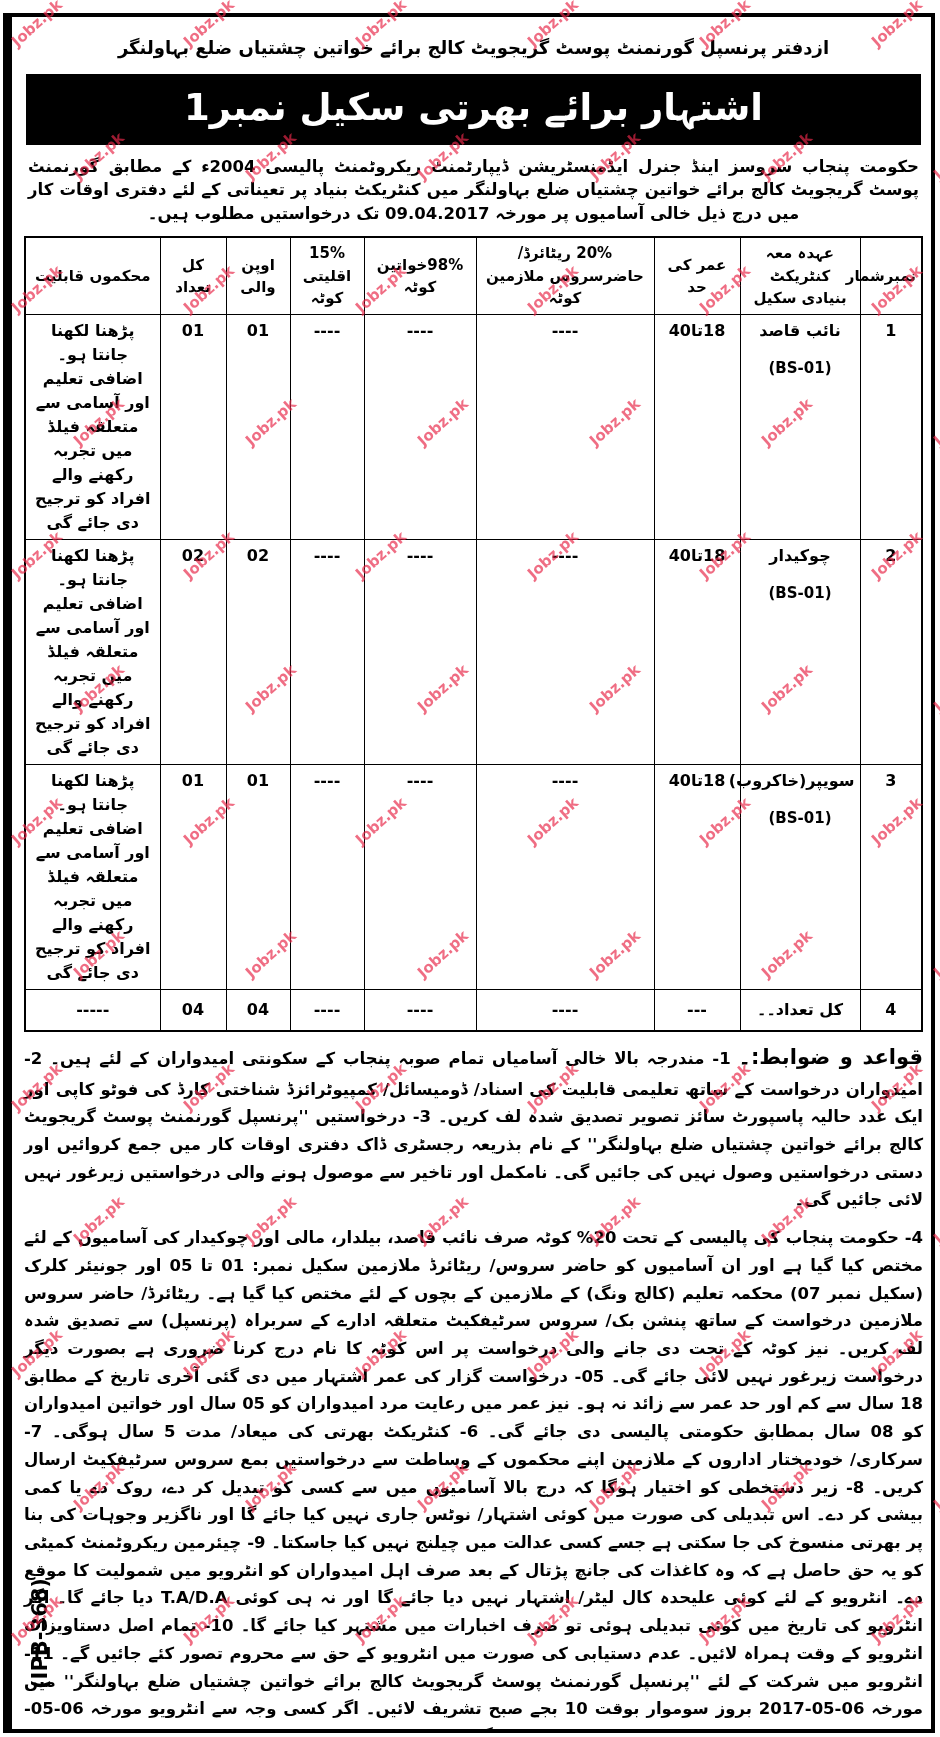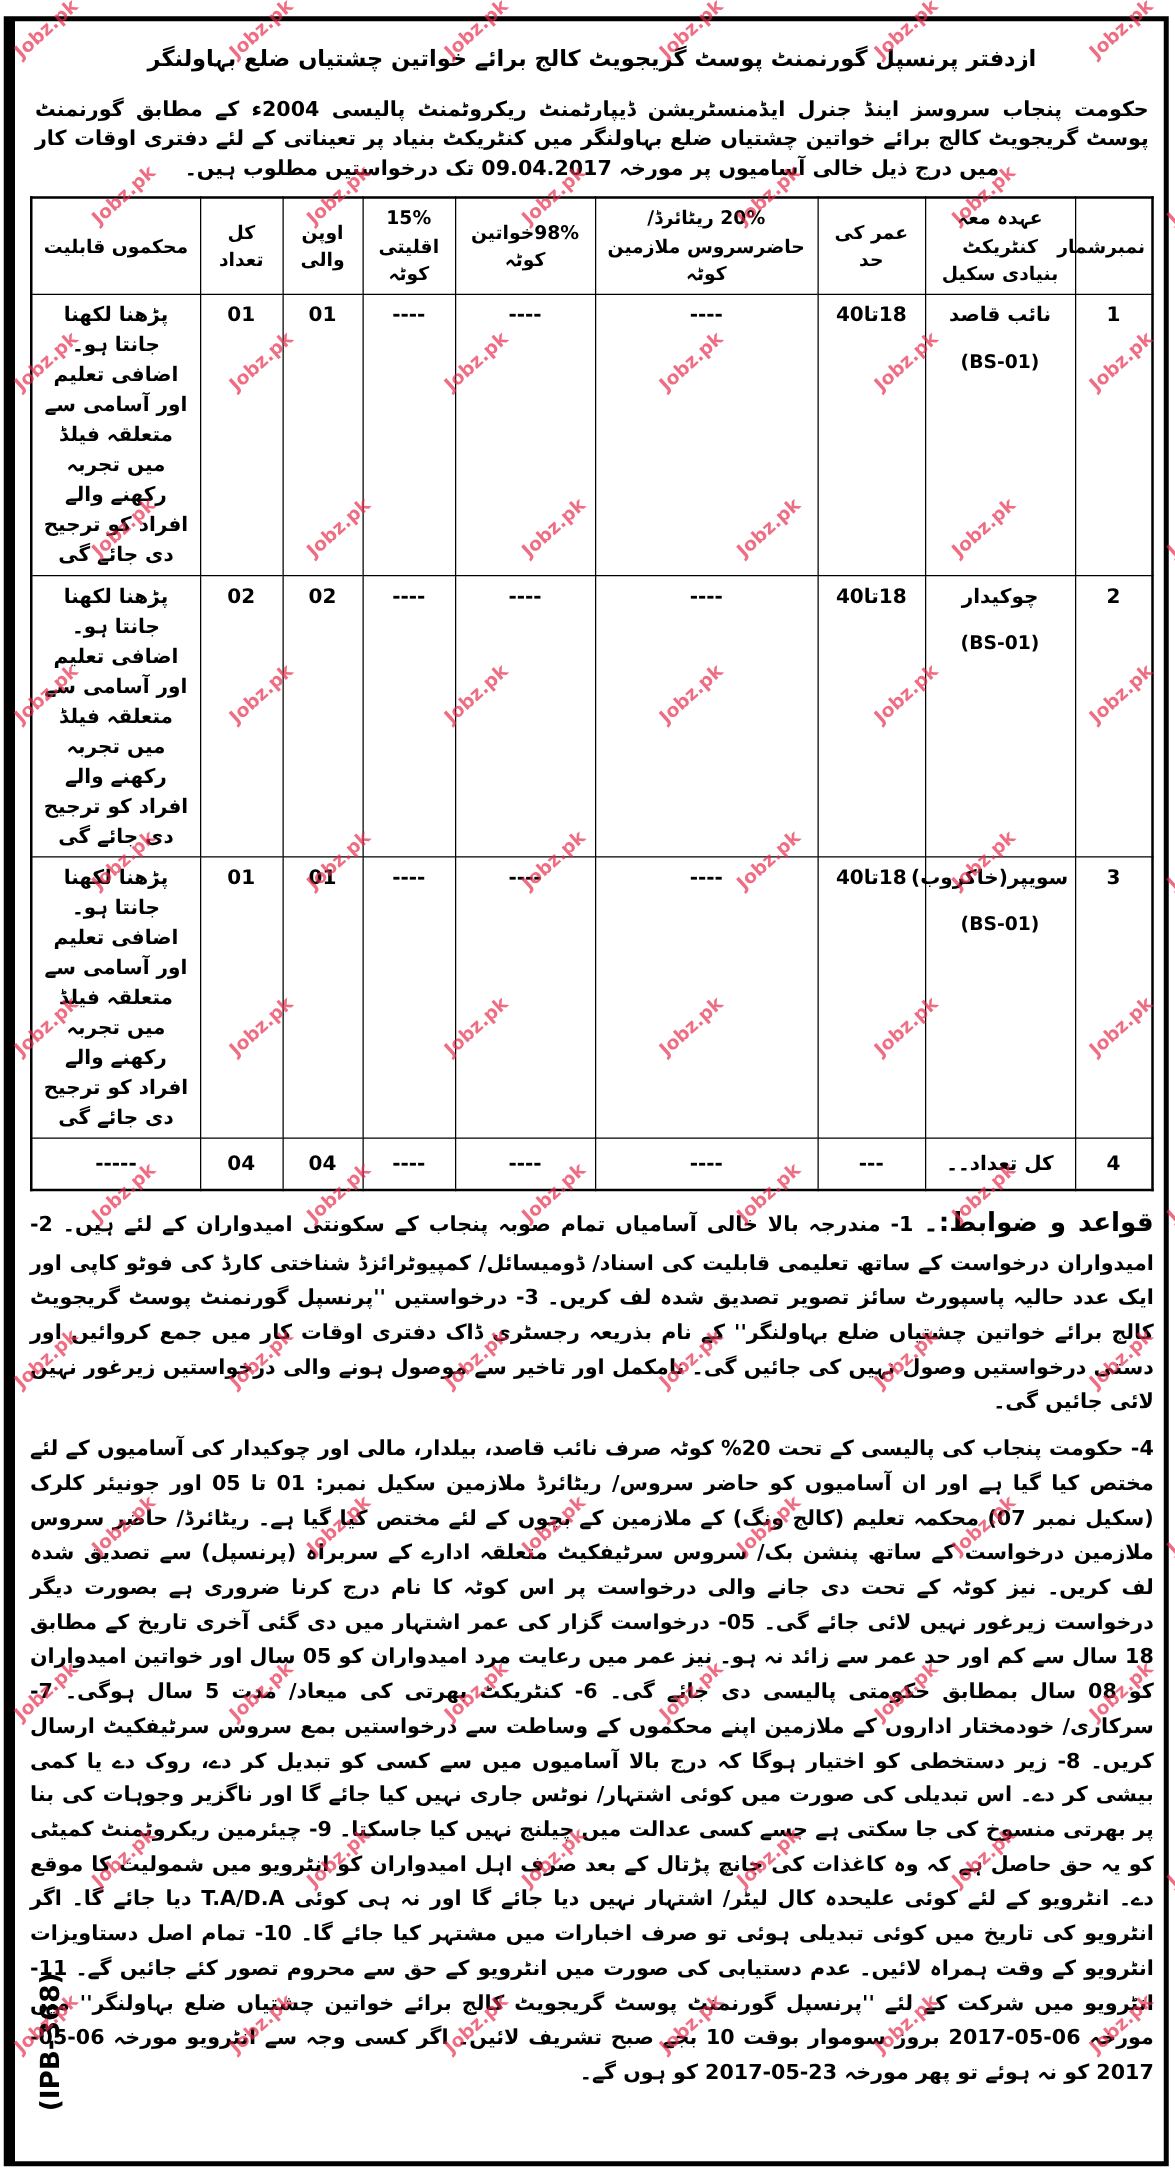--- a/index.html
+++ b/index.html
@@ -68,6 +68,7 @@
 
     <div class="office-line">ازدفتر پرنسپل گورنمنٹ پوسٹ گریجویٹ کالج برائے خواتین چشتیاں ضلع بہاولنگر</div>
 
+    <div class="banner">اشتہار برائے بھرتی سکیل نمبر1</div>
 
     <div class="intro">حکومت پنجاب سروسز اینڈ جنرل ایڈمنسٹریشن ڈیپارٹمنٹ ریکروٹمنٹ پالیسی 2004ء کے مطابق گورنمنٹ پوسٹ گریجویٹ کالج برائے خواتین چشتیاں ضلع بہاولنگر میں کنٹریکٹ بنیاد پر تعیناتی کے لئے دفتری اوقات کار میں درج ذیل خالی آسامیوں پر مورخہ 09.04.2017 تک درخواستیں مطلوب ہیں۔</div>
 

